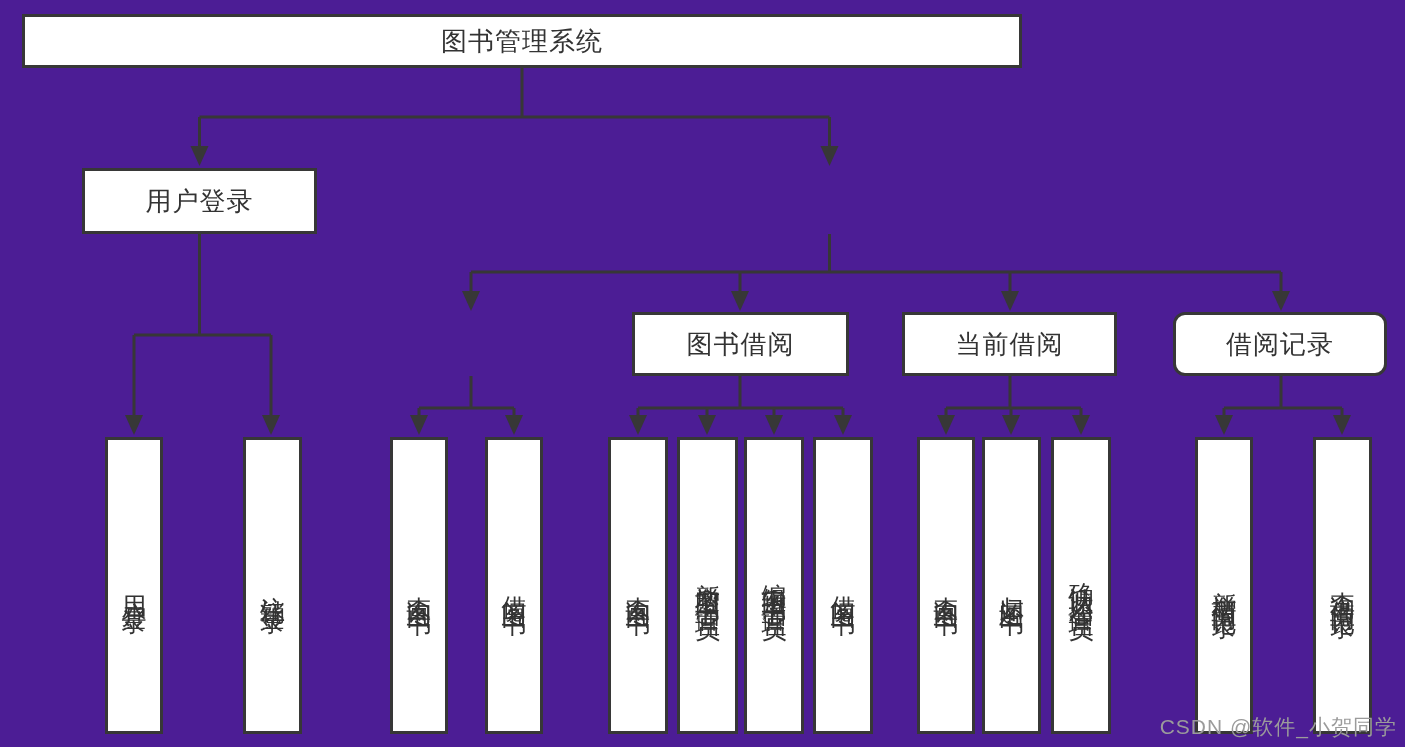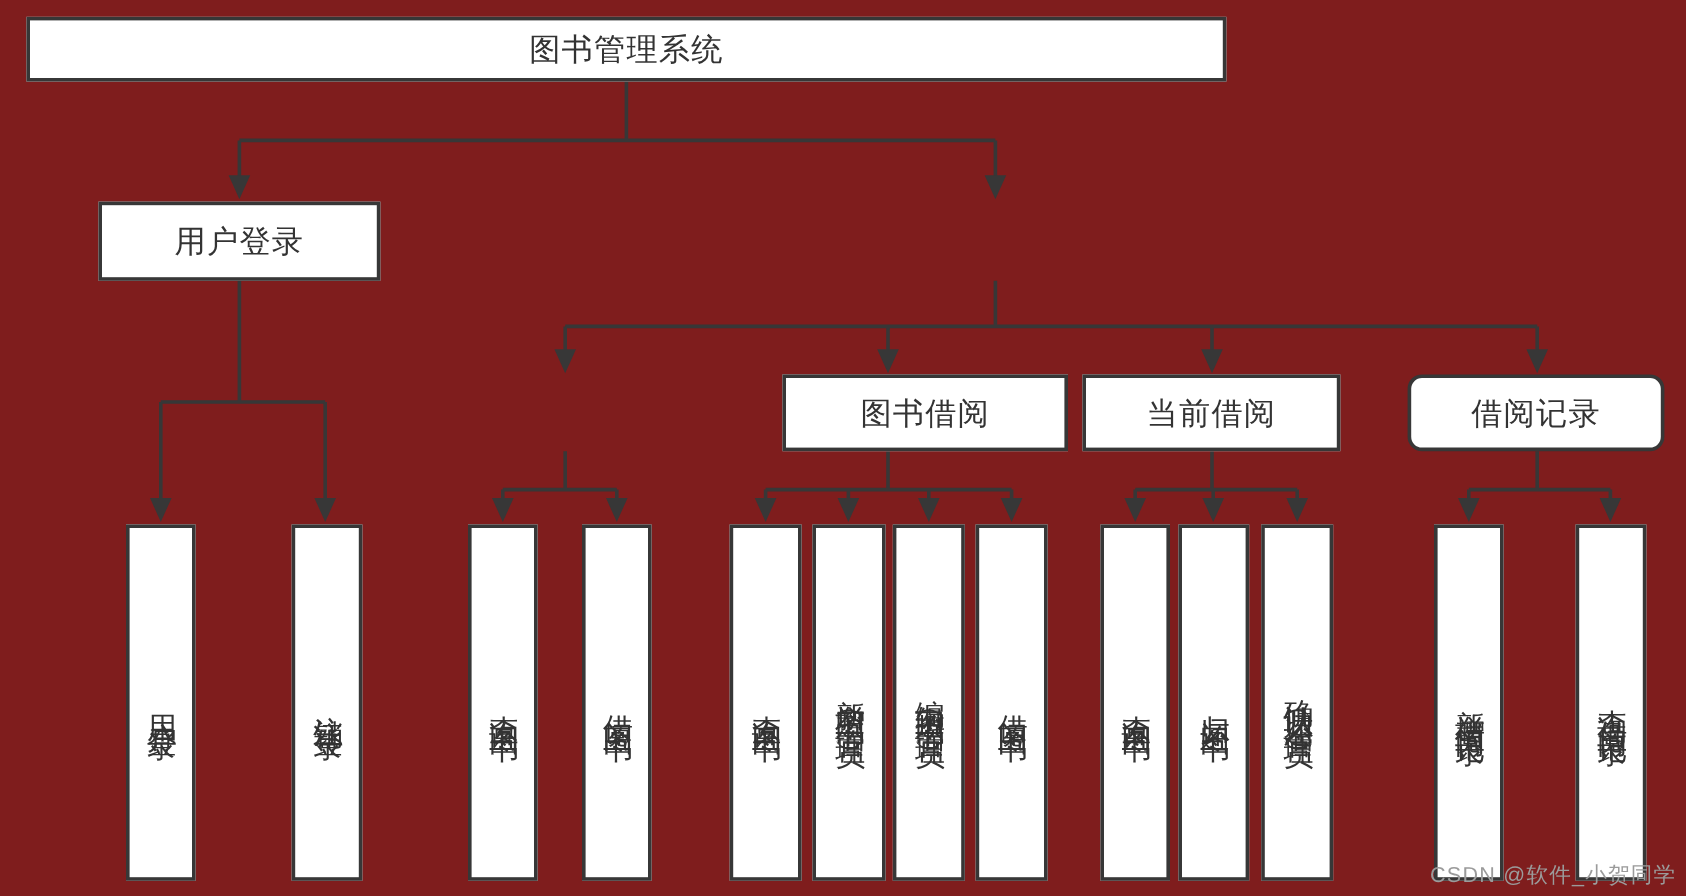--- a/index.html
+++ b/index.html
@@ -11,7 +11,7 @@
     position: relative;
     width: 1405px;
     height: 747px;
-    background: #7f1d1d;
+    background: #4c1d95;
     font-family: "Liberation Sans", "DejaVu Sans", sans-serif;
     overflow: hidden;
   }

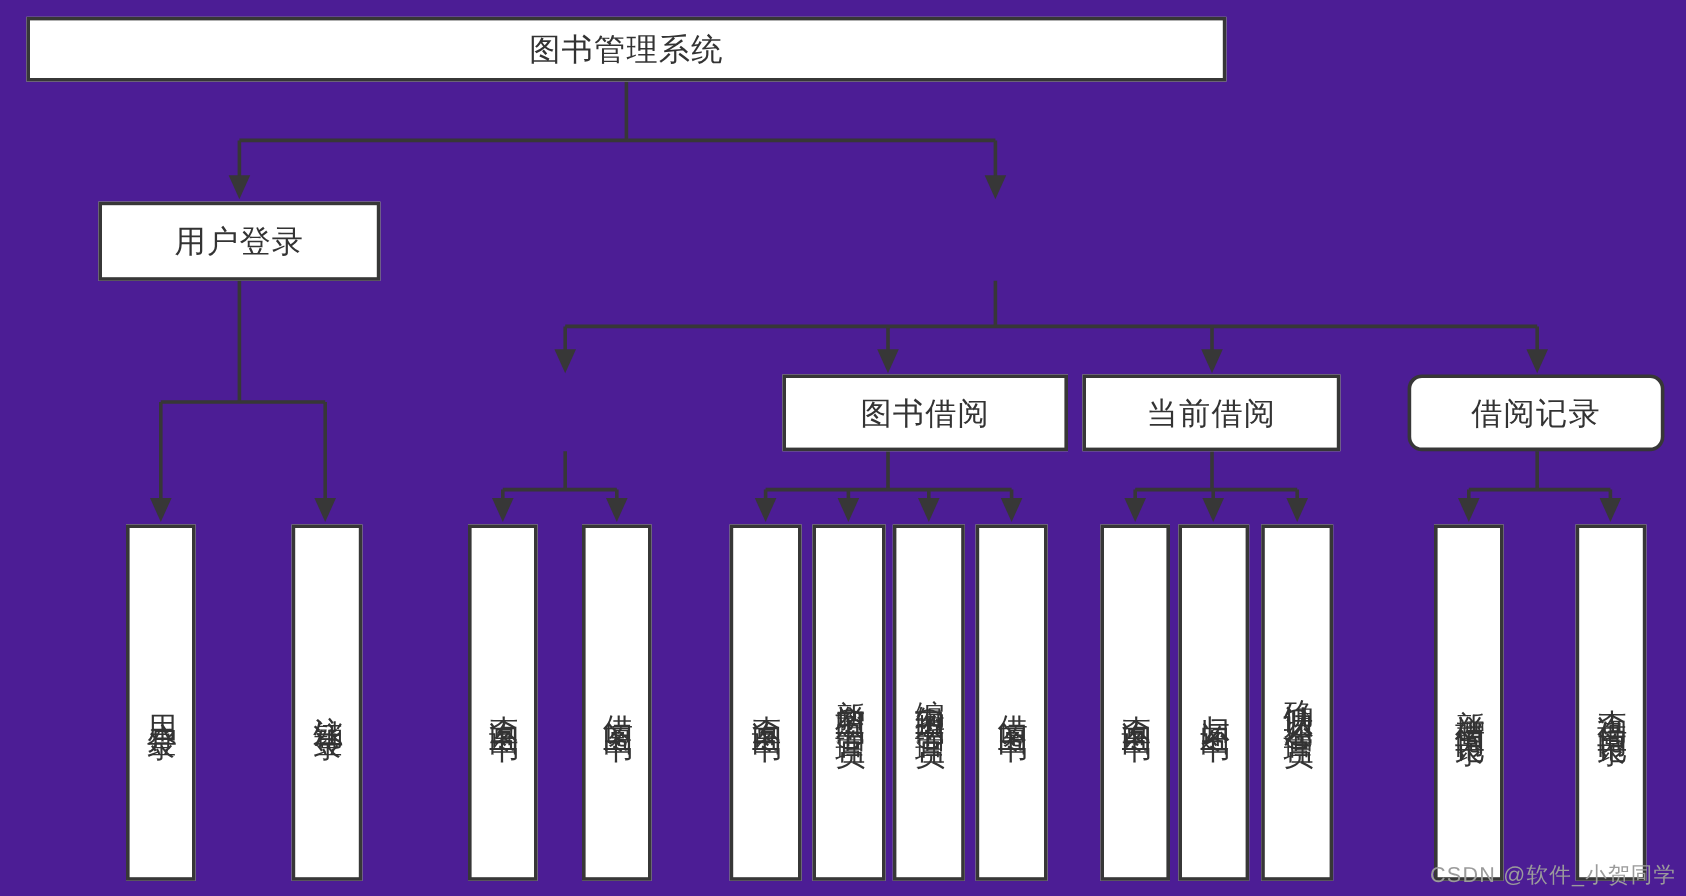--- a/index.html
+++ b/index.html
@@ -120,7 +120,7 @@
     <span>用户登录</span>
   </div>
 
-  <div class="hbox" style="left:632px; top:312px; width:238px; height:64px;margin-left:20px;">
+  <div class="hbox" style="left:632px; top:312px; width:217px; height:64px;">
     <span>图书借阅</span>
   </div>
   <div class="hbox" style="left:902px; top:312px; width:215px; height:64px;">

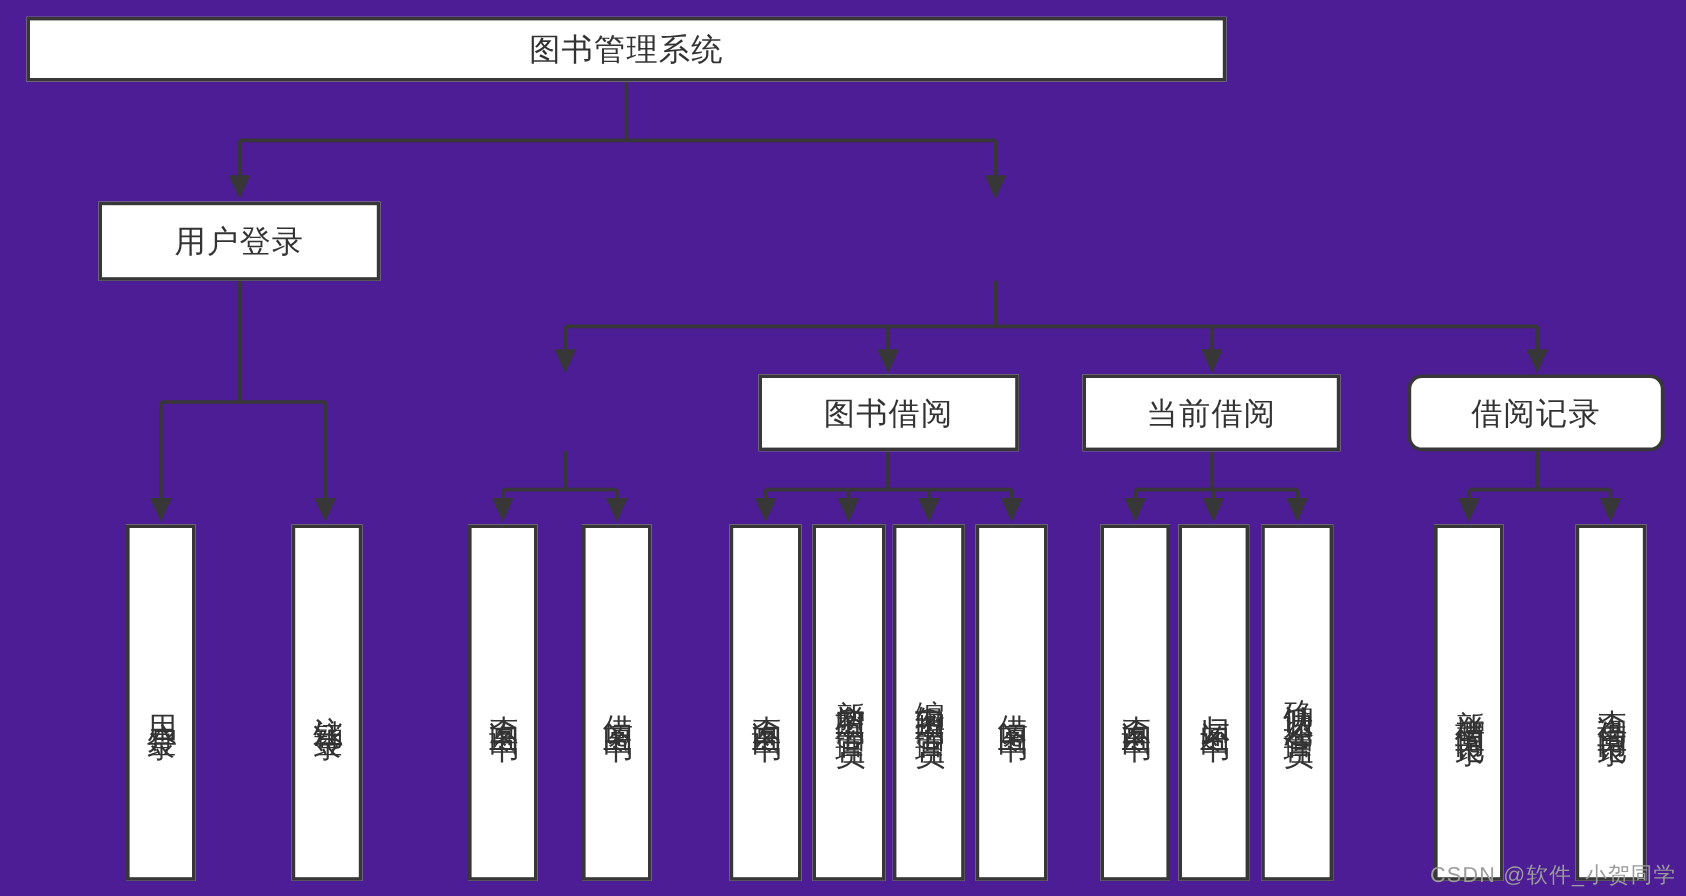--- a/index.html
+++ b/index.html
@@ -57,7 +57,7 @@
     position: absolute;
     right: 8px;
     bottom: 6px;
-    font-size: 18px;
+    font-size: 21px;
     color: #9b9b9b;
     letter-spacing: 1px;
     white-space: nowrap;

